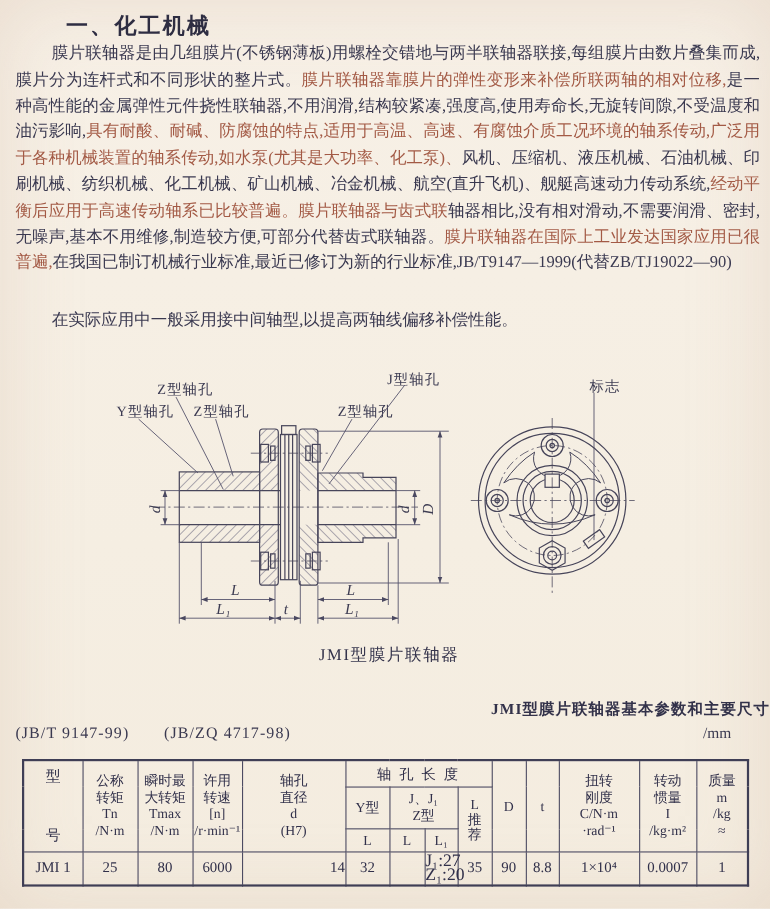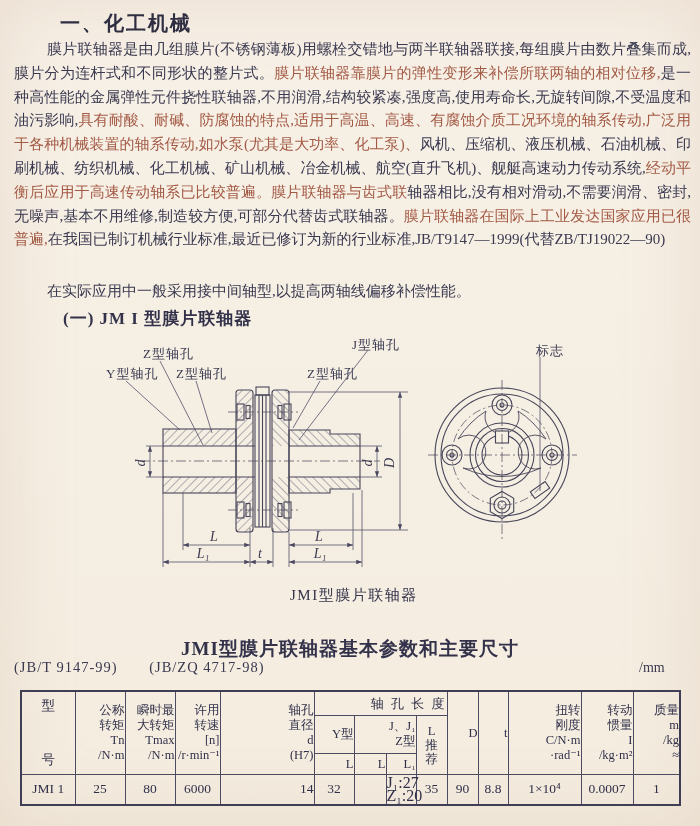--- a/index.html
+++ b/index.html
@@ -56,7 +56,6 @@
 
   <p class="abs para" id="para2">在实际应用中一般采用接中间轴型,以提高两轴线偏移补偿性能。</p>
 
-  <div class="abs" id="section-heading">(一) JM I 型膜片联轴器</div>
 
   <div class="abs fig-label" id="label-j1">Z型轴孔</div>
   <div class="abs fig-label" id="label-y">Y型轴孔</div>

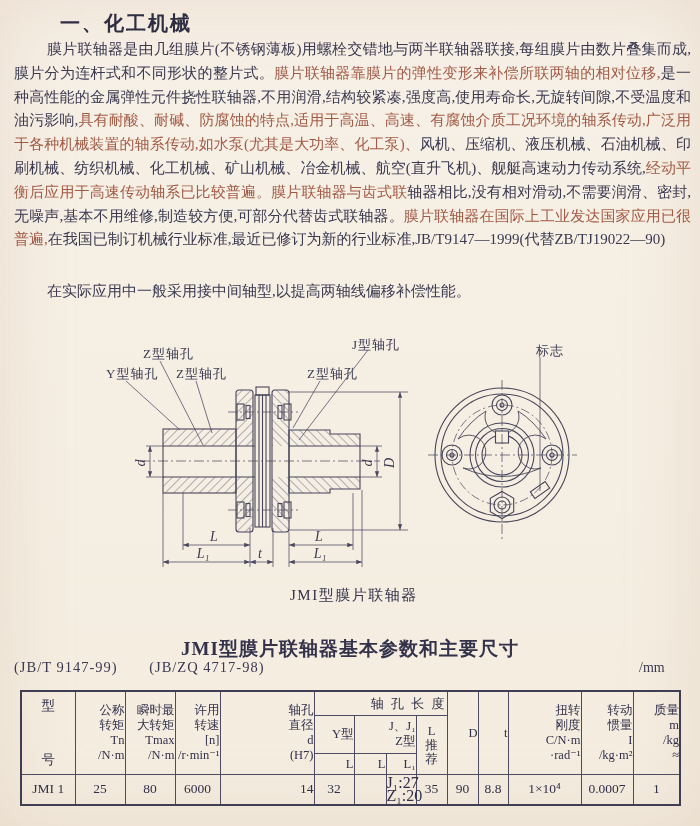--- a/index.html
+++ b/index.html
@@ -25,7 +25,7 @@
   #label-mark{left:536px;top:342px;}
   #figure-svg{left:0;top:335px;}
   #fig-caption{left:290px;top:586px;font-size:15px;color:#35344c;letter-spacing:1.5px;}
-  #tbl-title{left:0;top:636px;width:700px;text-align:center;font-size:19px;font-weight:bold;
+  #tbl-title{left:0;top:636px;width:700px;text-align:right;font-size:14px;font-weight:bold;
              color:#33324a;letter-spacing:1px;}
   #standards{left:0;top:659px;width:700px;text-align:left;font-size:14.5px;color:#3a3950;}
   #standards .std{margin:0 14px;letter-spacing:1px;}

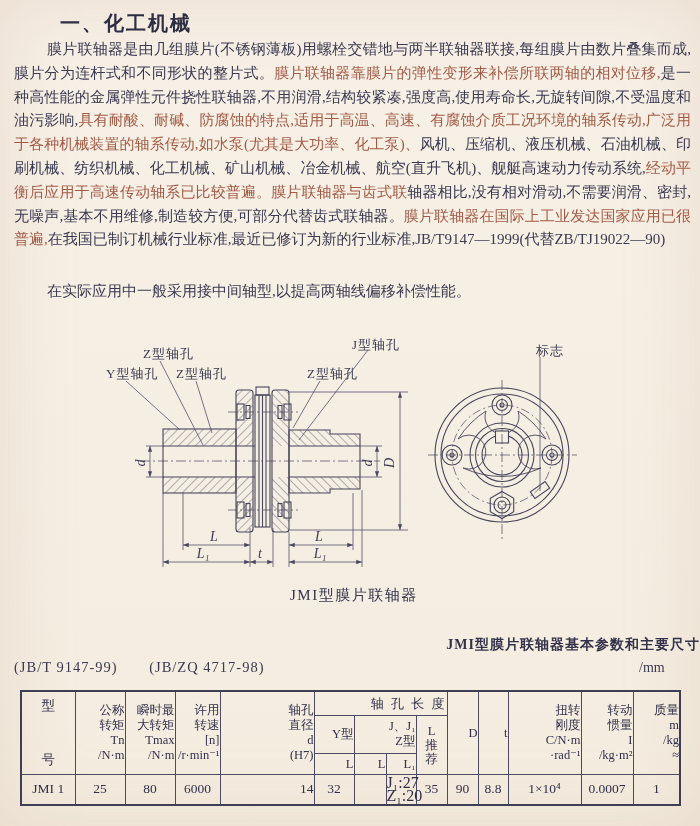--- a/index.html
+++ b/index.html
@@ -35,7 +35,7 @@
   #spec td{border:1px solid #4c4b62;color:#31304a;text-align:center;vertical-align:middle;
            padding:0;font-family:"Liberation Serif","DejaVu Serif",serif;}
   #spec{border:2px solid #3f3e55;}
-  #spec .hd{font-size:12.5px;line-height:15px;white-space:pre-line;text-align:right;}
+  #spec .hd{font-size:12.5px;line-height:15px;white-space:pre-line;}
   #spec .hd-big{font-size:13px;letter-spacing:2px;}
   #spec .model-flex{display:flex;flex-direction:column;justify-content:space-between;
                     height:72px;padding:5px 0;font-size:13.5px;}

